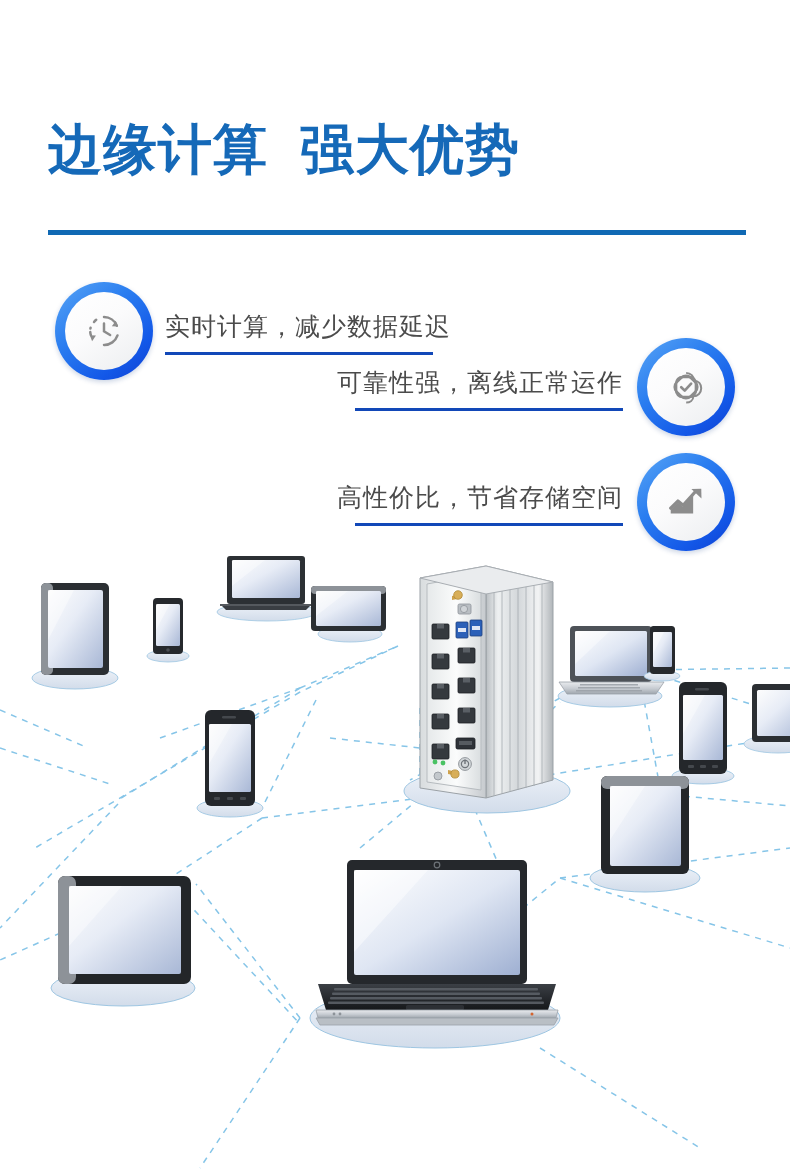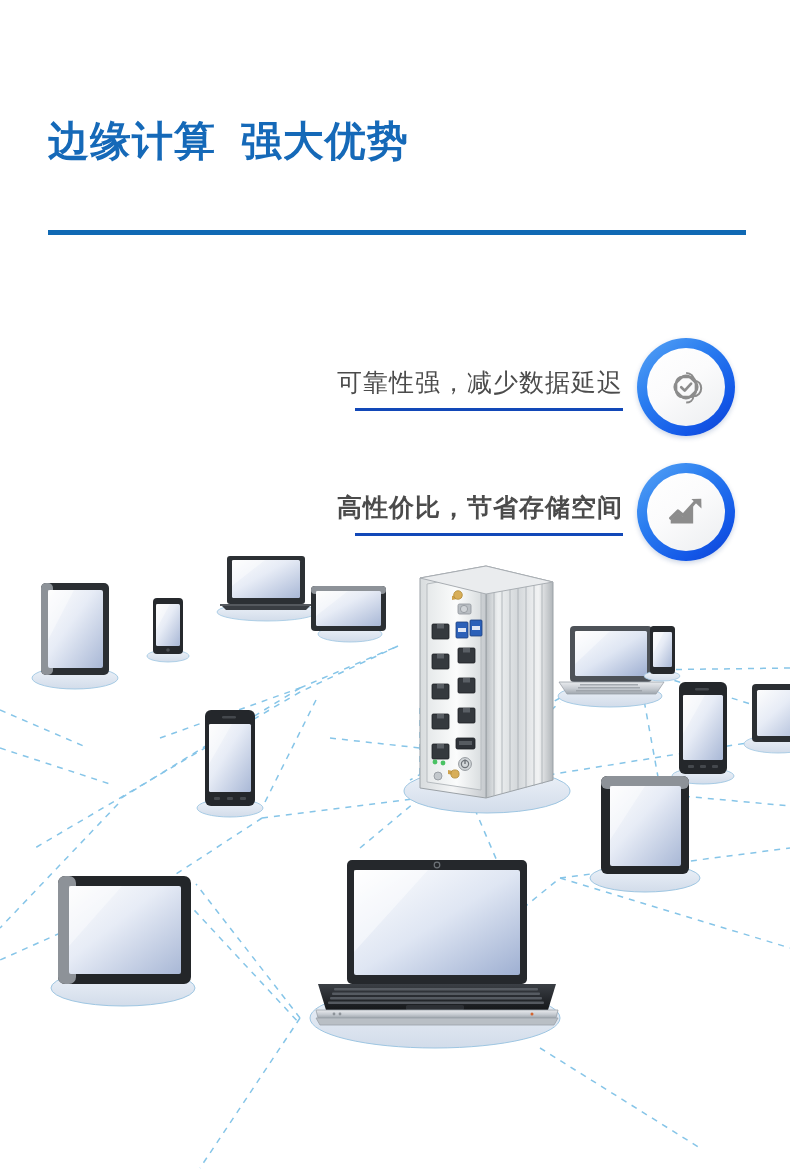--- a/index.html
+++ b/index.html
@@ -23,7 +23,7 @@
     left: 48px;
     top: 118px;
     width: 700px;
-    font-size: 41px;
+    font-size: 54px;
     font-weight: bold;
     letter-spacing: 1px;
     color: #1569b8;

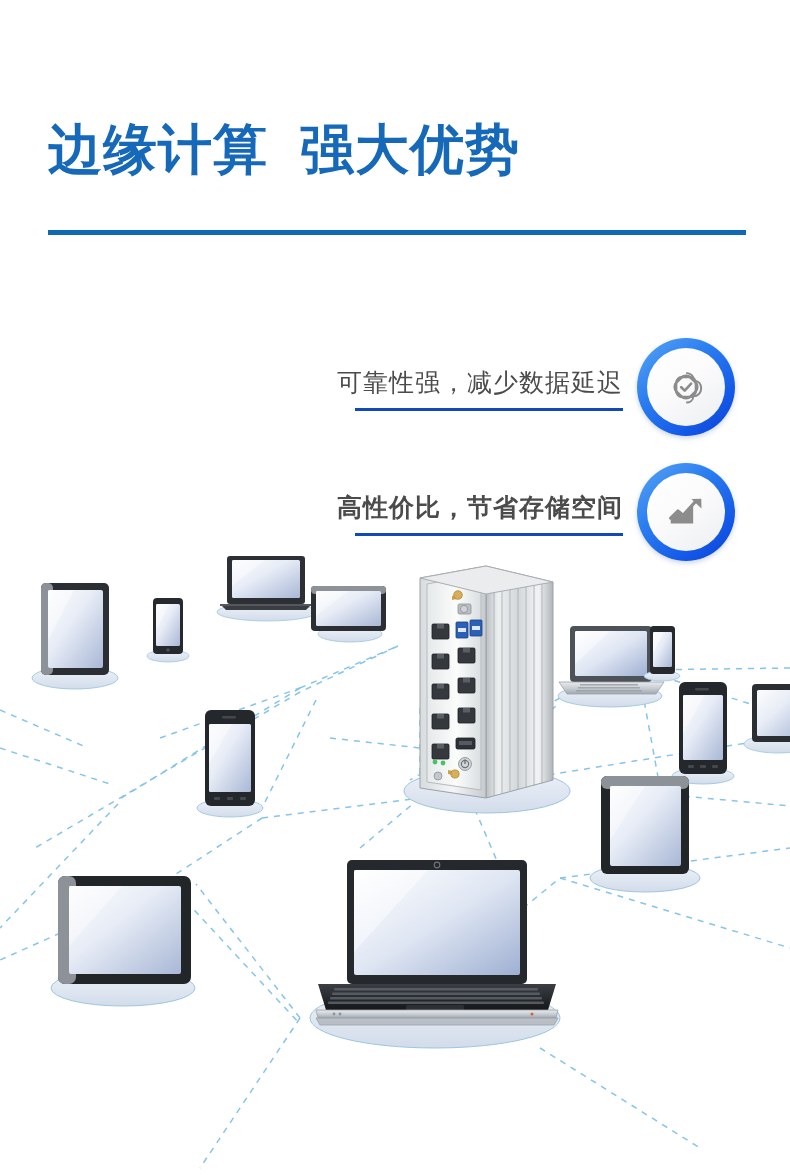--- a/index.html
+++ b/index.html
@@ -122,6 +122,27 @@
 
 <div class="features">
 
+  <div class="feature feature-left f1">
+    <div class="badge badge-left">
+      <div class="badge-inner">
+        <svg width="46" height="46" viewBox="0 0 48 48">
+          <g fill="none" stroke="#8c8c8c" stroke-width="2.6" stroke-linecap="round">
+            <path d="M24 9.5 A14.5 14.5 0 0 1 37.4 18.6"></path>
+            <path d="M38.1 28.6 A14.5 14.5 0 0 1 24 38.5"></path>
+            <path d="M10.3 28.3 A14.5 14.5 0 0 1 10.0 20.6" stroke-dasharray="3.2 3.6"></path>
+            <path d="M13.6 14.6 A14.5 14.5 0 0 1 18.6 10.6" stroke-dasharray="3.2 3.6"></path>
+          </g>
+          <path d="M36.2 13.2 L38.6 19.4 L32.2 19.0 Z" fill="#8c8c8c"></path>
+          <path d="M11.6 34.6 L9.2 28.4 L15.6 28.8 Z" fill="#8c8c8c"></path>
+          <g stroke="#8c8c8c" stroke-width="2.6" stroke-linecap="round" fill="none">
+            <path d="M24 16.2 L24 24.4 L30.4 28.2"></path>
+          </g>
+        </svg>
+      </div>
+    </div>
+    <div class="feature-text">实时计算，减少数据延迟</div>
+    <div class="feature-rule"></div>
+  </div>
 
   <div class="feature feature-right f2">
     <div class="badge badge-right">

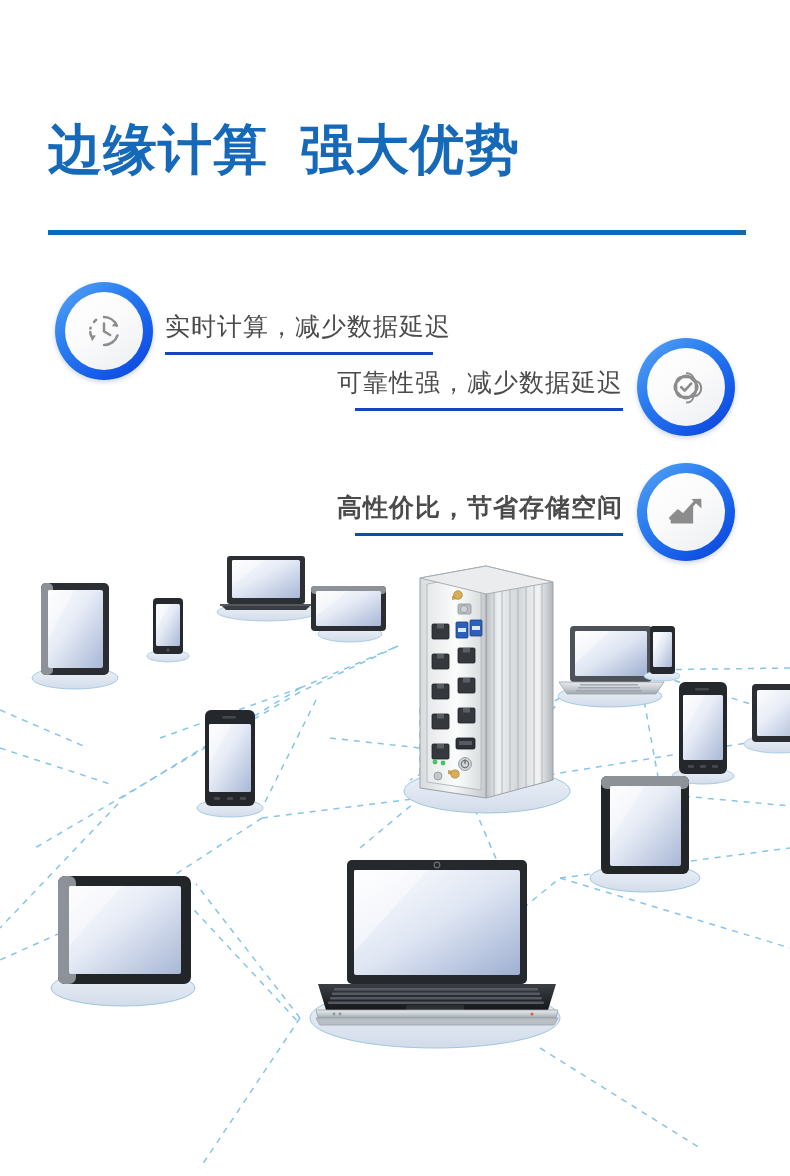--- a/index.html
+++ b/index.html
@@ -160,7 +160,7 @@
         </svg>
       </div>
     </div>
-    <div class="feature-text">可靠性强，减少数据延迟</div>
+    <div class="feature-text">可靠性强，离线正常运作</div>
     <div class="feature-rule"></div>
   </div>
 

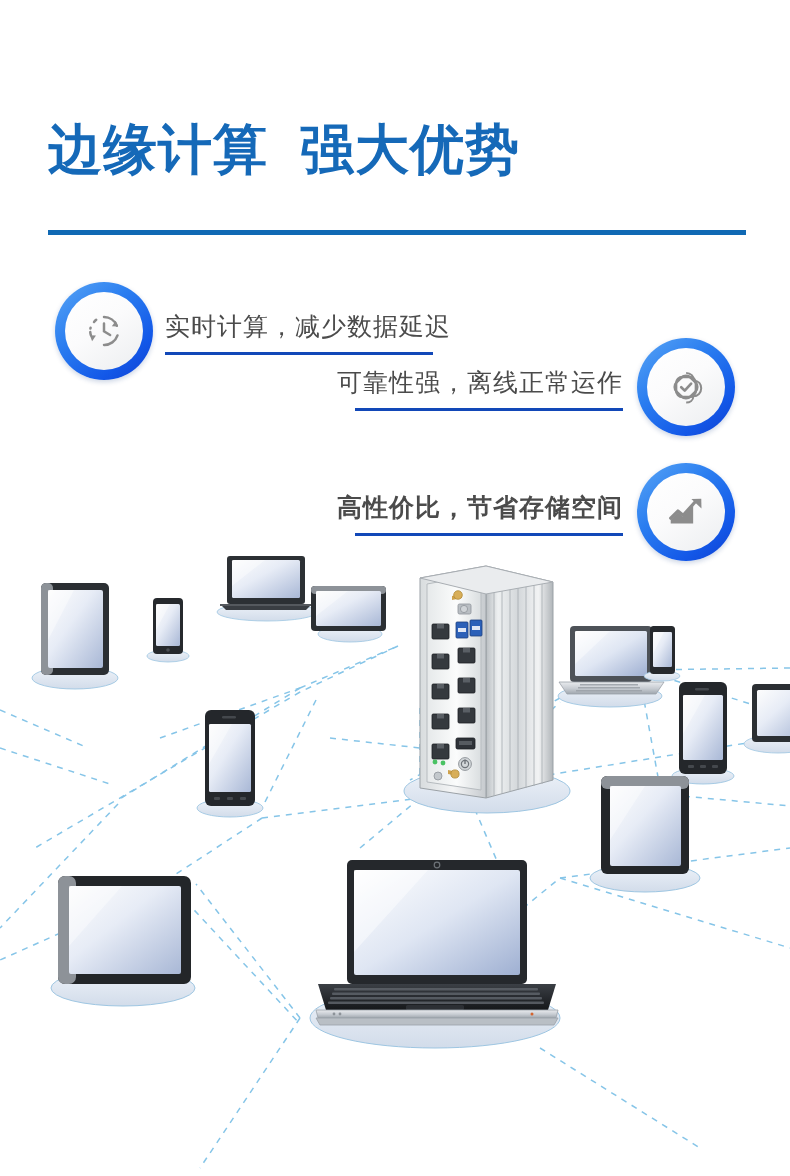--- a/index.html
+++ b/index.html
@@ -57,7 +57,7 @@
   .f1 { top: 12px;  }
   .f2 { top: 68px;  }
   .f3 { top: 128px; }
-  .f4 { top: 193px; font-weight: bold; }
+  .f4 { top: 183px; }
 
   
   .badge {

